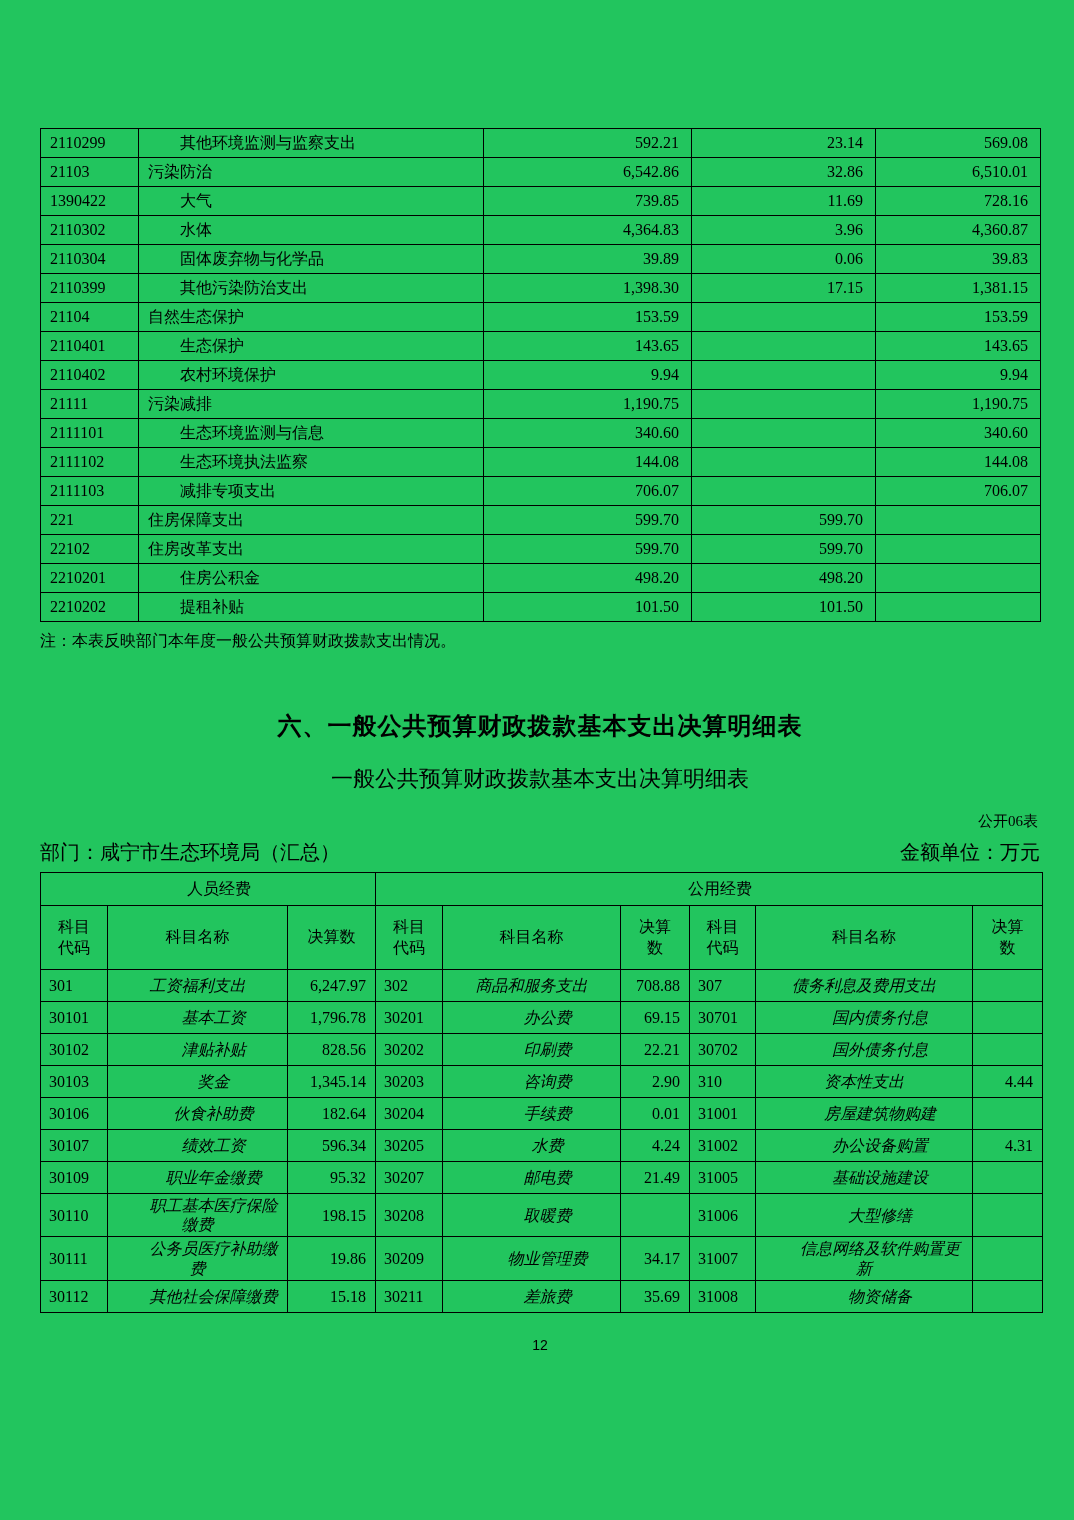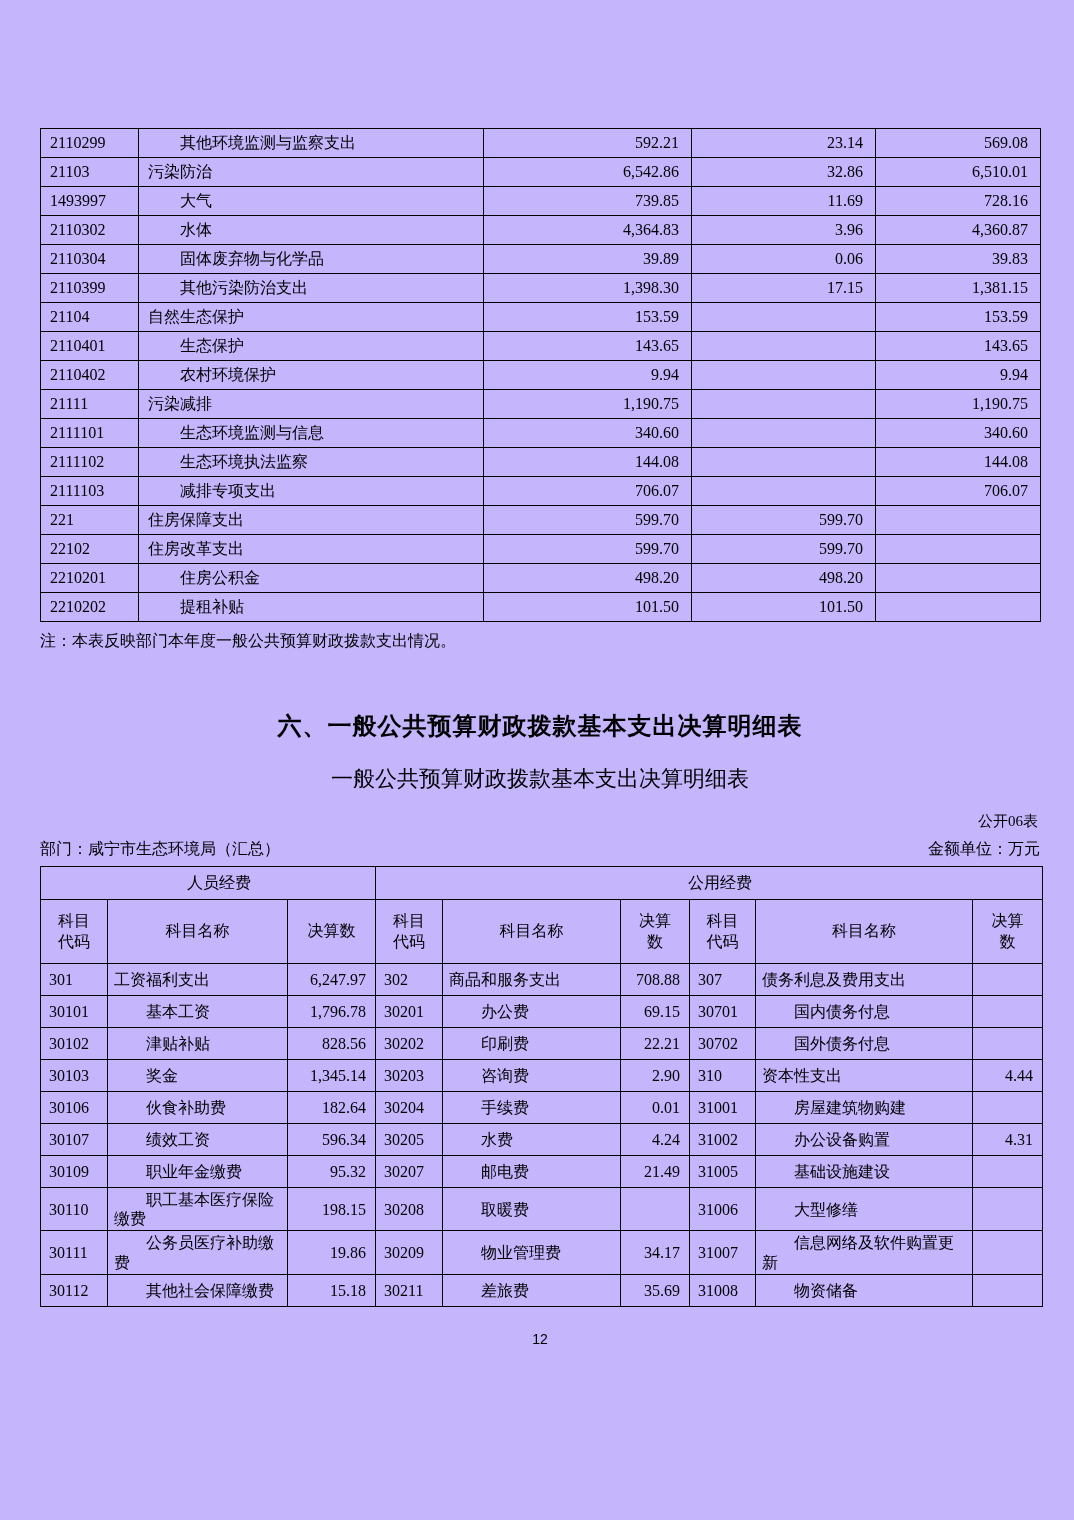--- a/index.html
+++ b/index.html
@@ -5,7 +5,7 @@
   * { margin:0; padding:0; box-sizing:border-box; }
   html,body { background:#ffffff; }
   .page {
-    width:1074px; height:1520px; background:#c4b5fd; color:#000;
+    width:1074px; height:1520px; background:#22c55e; color:#000;
     font-family:"Liberation Serif","DejaVu Serif",serif;
     padding:128px 34px 0 40px; position:relative; overflow:hidden;
   }

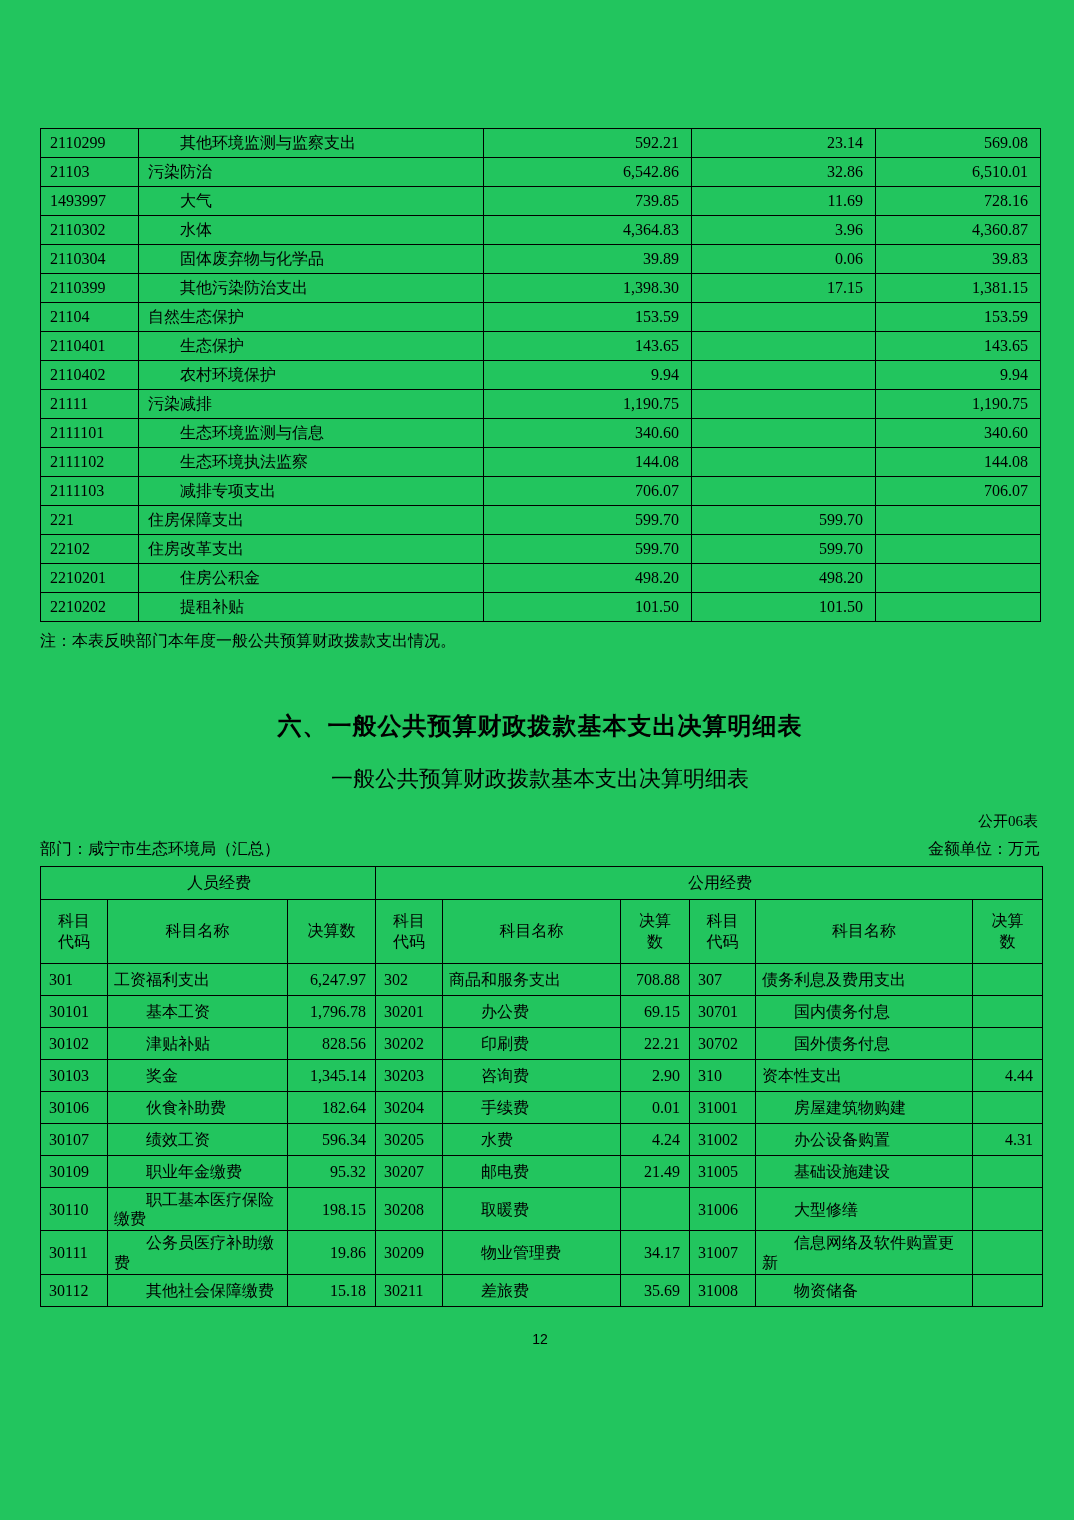--- a/index.html
+++ b/index.html
@@ -79,7 +79,7 @@
   </tr>
 
   <tr>
-    <td class="code">1493997</td>
+    <td class="code">1390422</td>
     <td class="name ind">大气</td>
     <td class="num">739.85</td>
     <td class="num">11.69</td>

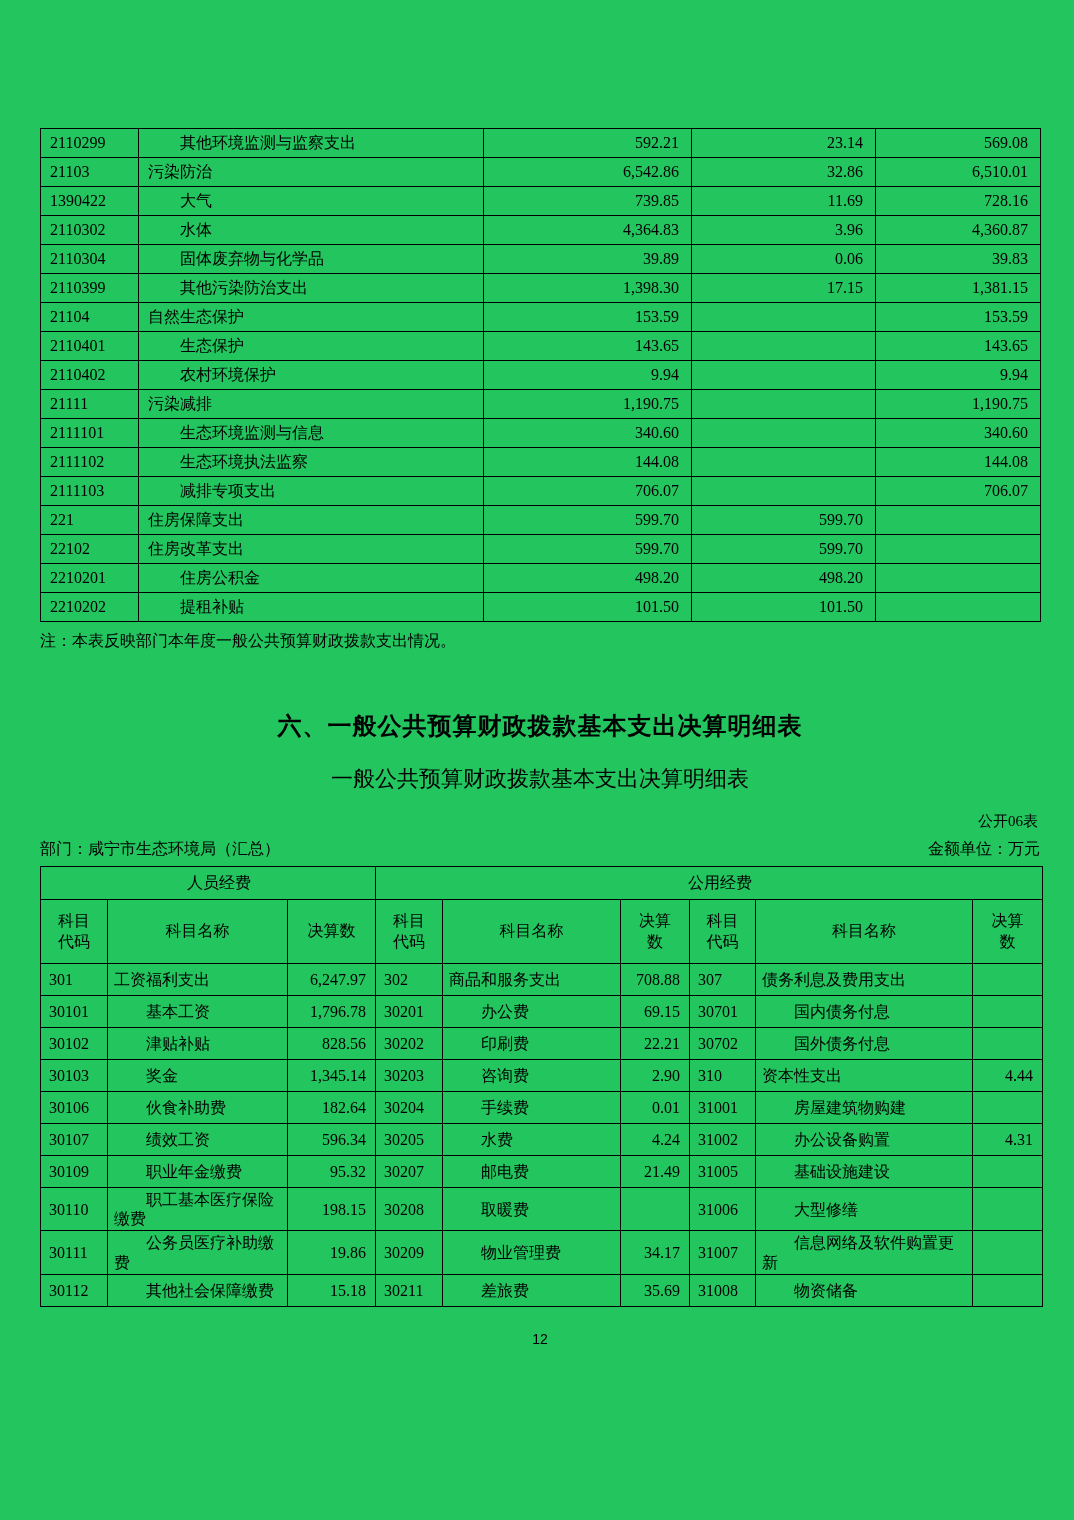--- a/index.html
+++ b/index.html
@@ -29,7 +29,7 @@
   }
   .subtitle { text-align:center; margin-top:22px; font-size:22px; font-weight:normal; }
   .table-code { text-align:right; font-size:15px; margin-top:18px; padding-right:2px; }
-  .meta { display:flex; justify-content:space-between; font-size:16px; margin-top:8px; margin-bottom:6px; }
+  .meta { display:flex; justify-content:space-between; font-size:20px; margin-top:8px; margin-bottom:6px; }
 
   
   .t2 { width:1002px; }

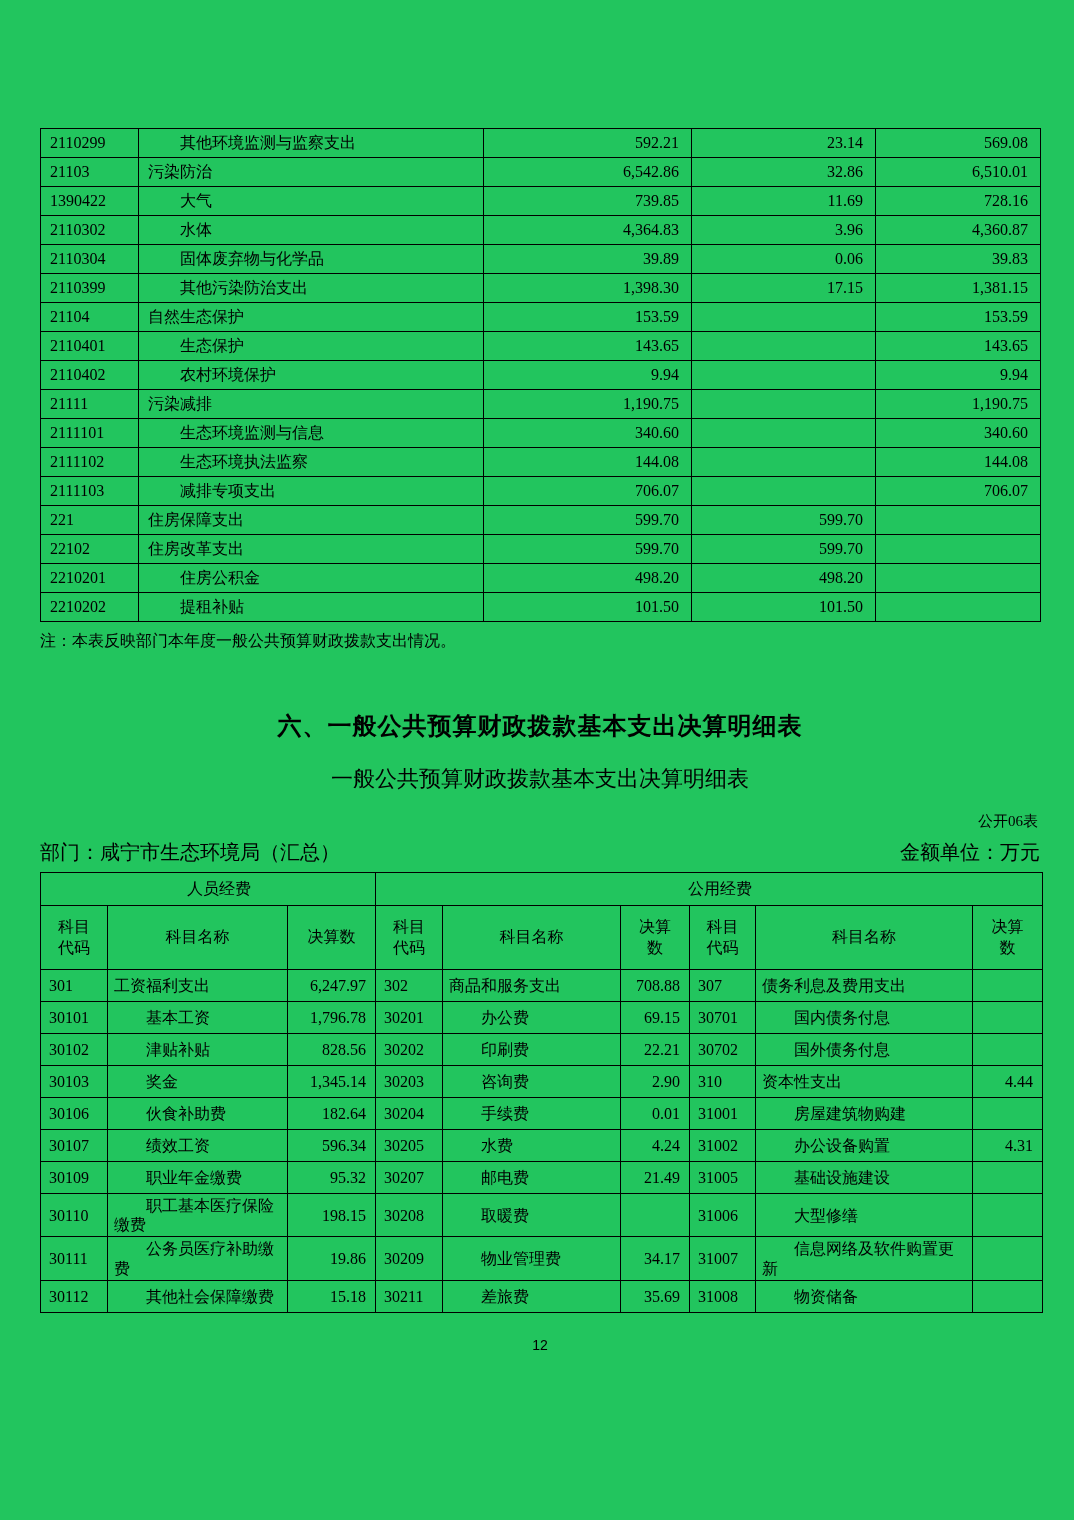--- a/index.html
+++ b/index.html
@@ -39,7 +39,7 @@
   .w2 { display:inline-block; width:2em; line-height:1.3; }
   .t2 td { font-size:16px; height:32px; line-height:1.2; padding:2px 6px; vertical-align:middle; }
   .t2 td.code { white-space:nowrap; padding-left:8px; vertical-align:middle; }
-  .t2 td.name { text-align:left; }
+  .t2 td.name { text-align:center;font-style:italic; }
   .t2 td.name.ind { text-indent:2em; }
   .t2 td.num { text-align:right; padding-right:9px; white-space:nowrap; }
 

